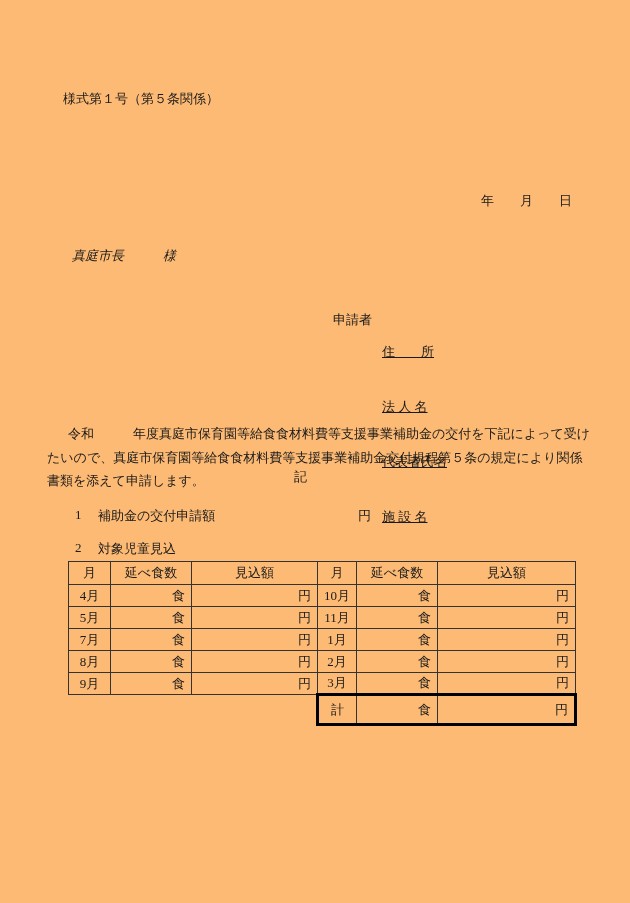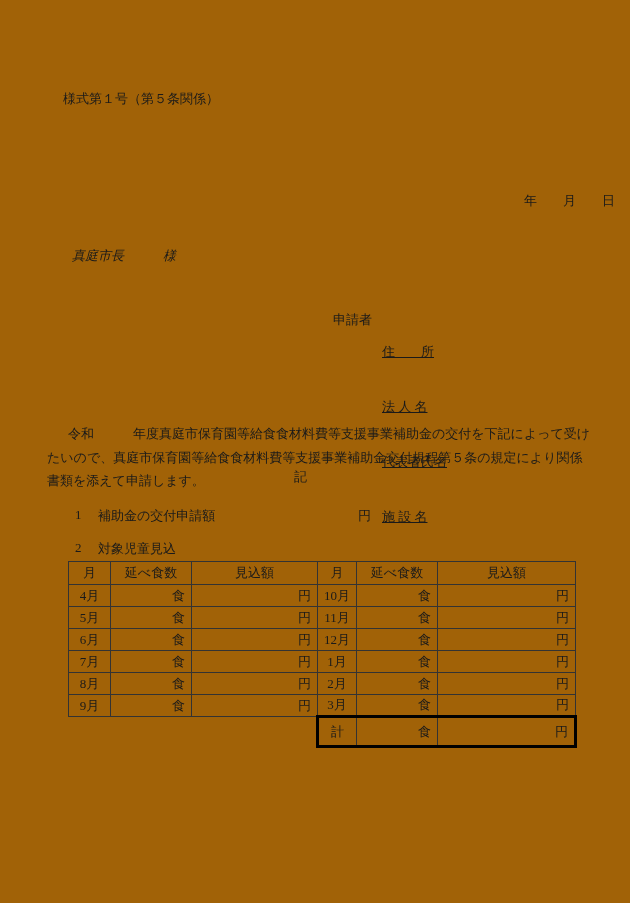--- a/index.html
+++ b/index.html
@@ -9,7 +9,7 @@
     width: 630px;
     height: 903px;
     margin: 0 auto;
-    background: #a16207;
+    background: #fdba74;
     color: #1a1a1a;
     font-family: "Liberation Serif", "DejaVu Serif", serif;
     font-size: 13px;

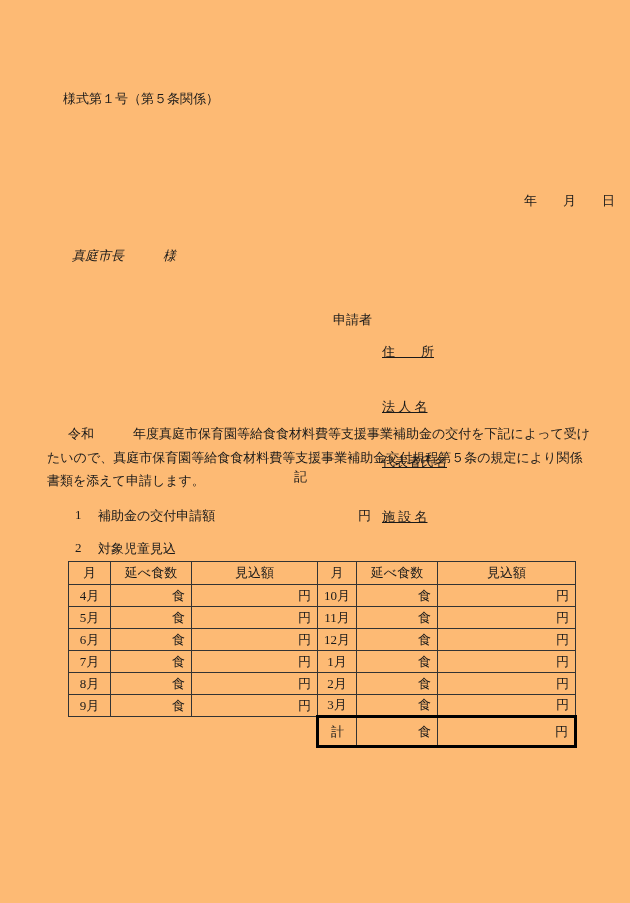--- a/index.html
+++ b/index.html
@@ -18,7 +18,7 @@
   .abs { position: absolute; white-space: pre; }
   .form-number { left: 63px; top: 90px; }
   .doc-title { left: 0; top: 139px; width: 630px; text-align: center; letter-spacing: 0.5px; }
-  .date-line { left: 481px; top: 192px; margin-left: 43px; }
+  .date-line { left: 481px; top: 192px; }
   .addressee { left: 72px; top: 247px; font-style: italic; }
   .applicant { left: 333px; top: 292px; display: flex; margin-top: 16px; }
   .applicant-prefix { margin-right: 10px; line-height: 23px; }

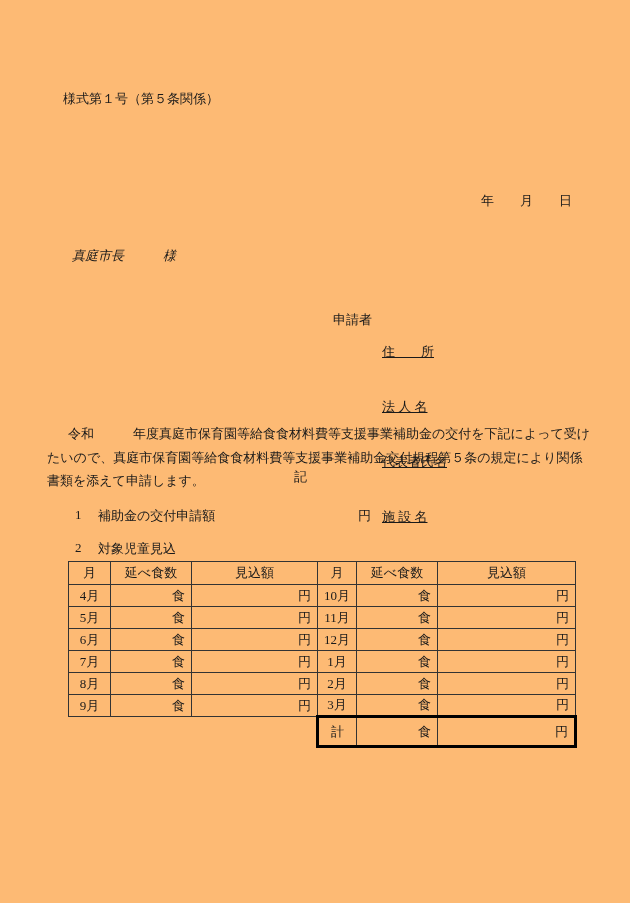--- a/index.html
+++ b/index.html
@@ -146,14 +146,6 @@
         <td class="c-amount">円</td>
       </tr>
       <tr>
-        <td class="c-month">6月</td>
-        <td class="c-meals">食</td>
-        <td class="c-amount">円</td>
-        <td class="c-month">12月</td>
-        <td class="c-meals">食</td>
-        <td class="c-amount">円</td>
-      </tr>
-      <tr>
         <td class="c-month">7月</td>
         <td class="c-meals">食</td>
         <td class="c-amount">円</td>

